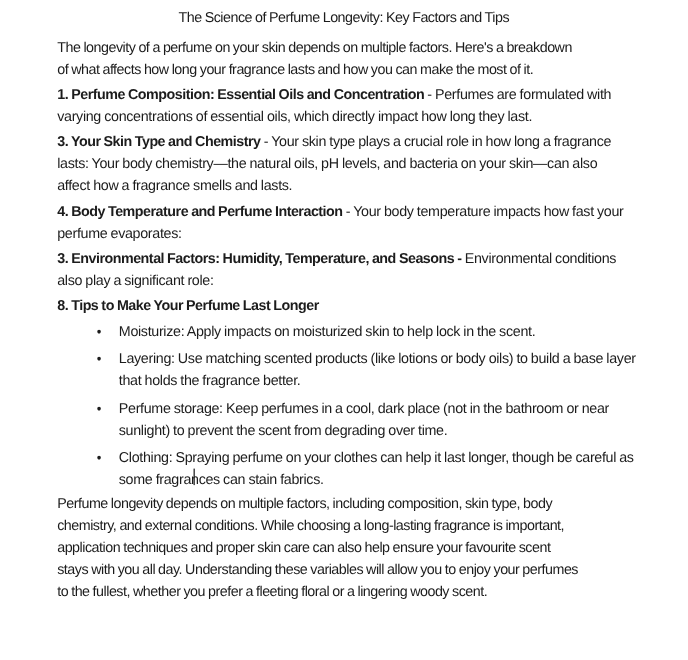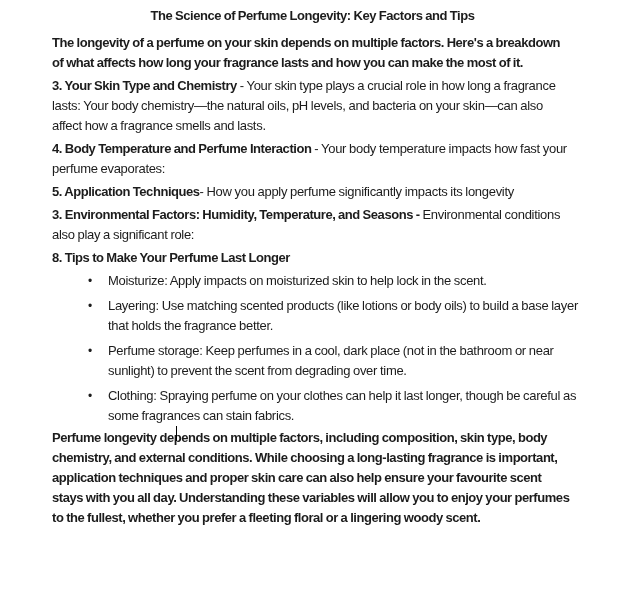--- a/index.html
+++ b/index.html
@@ -29,7 +29,7 @@
   }
   .title {
     text-align: center;
-    font-weight: 700;
+    font-weight: 400;
     margin-right: 44px;
     margin-bottom: 7px;
     letter-spacing: -0.45px;

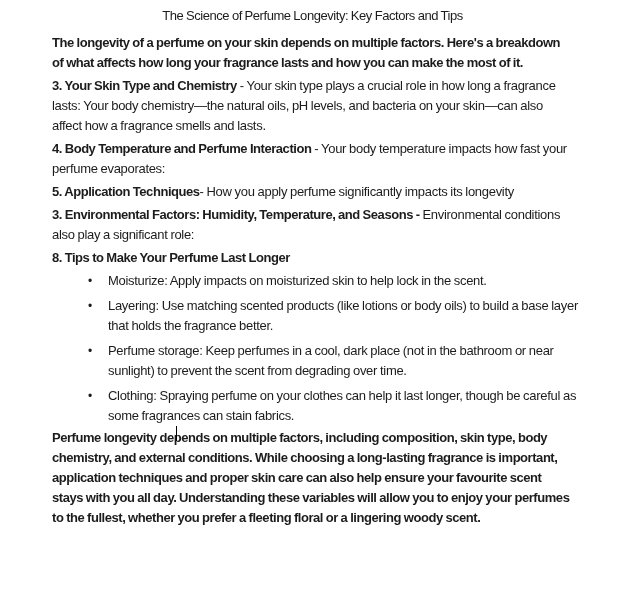--- a/index.html
+++ b/index.html
@@ -35,7 +35,7 @@
     letter-spacing: -0.45px;
   }
   .bold-para {
-    font-weight: 700;
+    font-weight: 400;
     letter-spacing: -0.45px;
   }
   .para b {

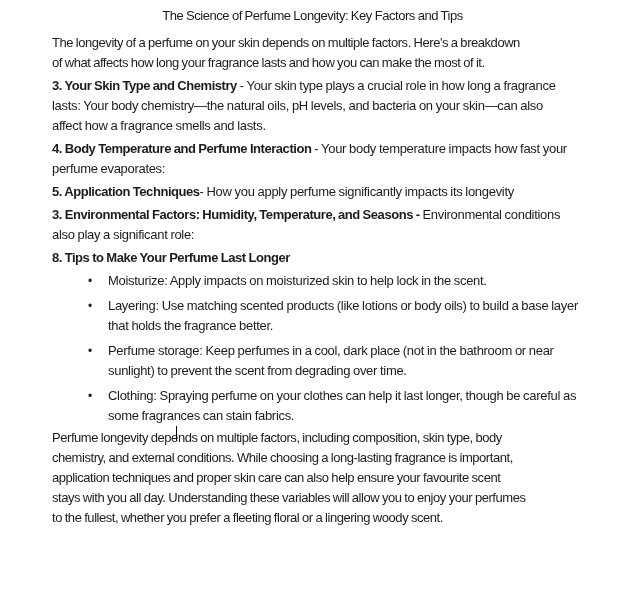--- a/index.html
+++ b/index.html
@@ -86,6 +86,8 @@
   <p class="para bold-para">The longevity of a perfume on your skin depends on multiple factors. Here's a breakdown
 of what affects how long your fragrance lasts and how you can make the most of it.</p>
 
+  <p class="para"><b>1. Perfume Composition: Essential Oils and Concentration</b><span> - Perfumes are formulated with
+varying concentrations of essential oils, which directly impact how long they last.</span></p>
 
 
   <p class="para"><b>3. Your Skin Type and Chemistry</b><span> - Your skin type plays a crucial role in how long a fragrance

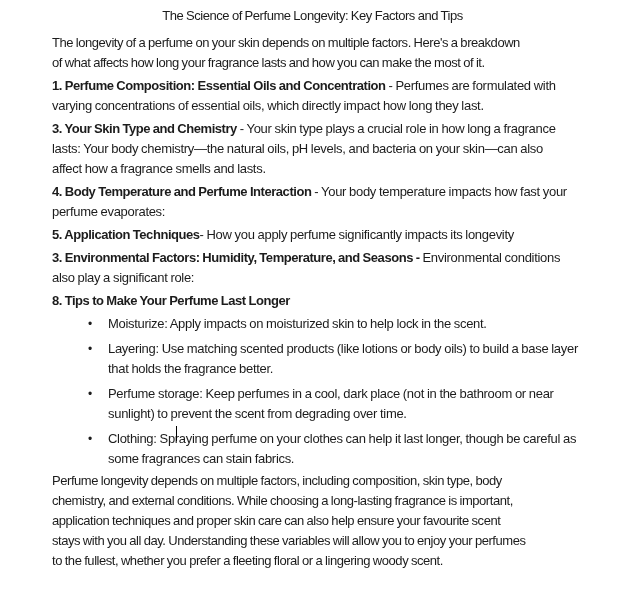--- a/index.html
+++ b/index.html
@@ -97,7 +97,6 @@
   <p class="para"><b>4. Body Temperature and Perfume Interaction</b><span> - Your body temperature impacts how fast your
 perfume evaporates:</span></p>
 
-  <p class="para"><b>5. Application Techniques</b><span>- How you apply perfume significantly impacts its longevity</span></p>
 
   <p class="para"><b>3. Environmental Factors: Humidity, Temperature, and Seasons -</b><span> Environmental conditions
 also play a significant role:</span></p>

